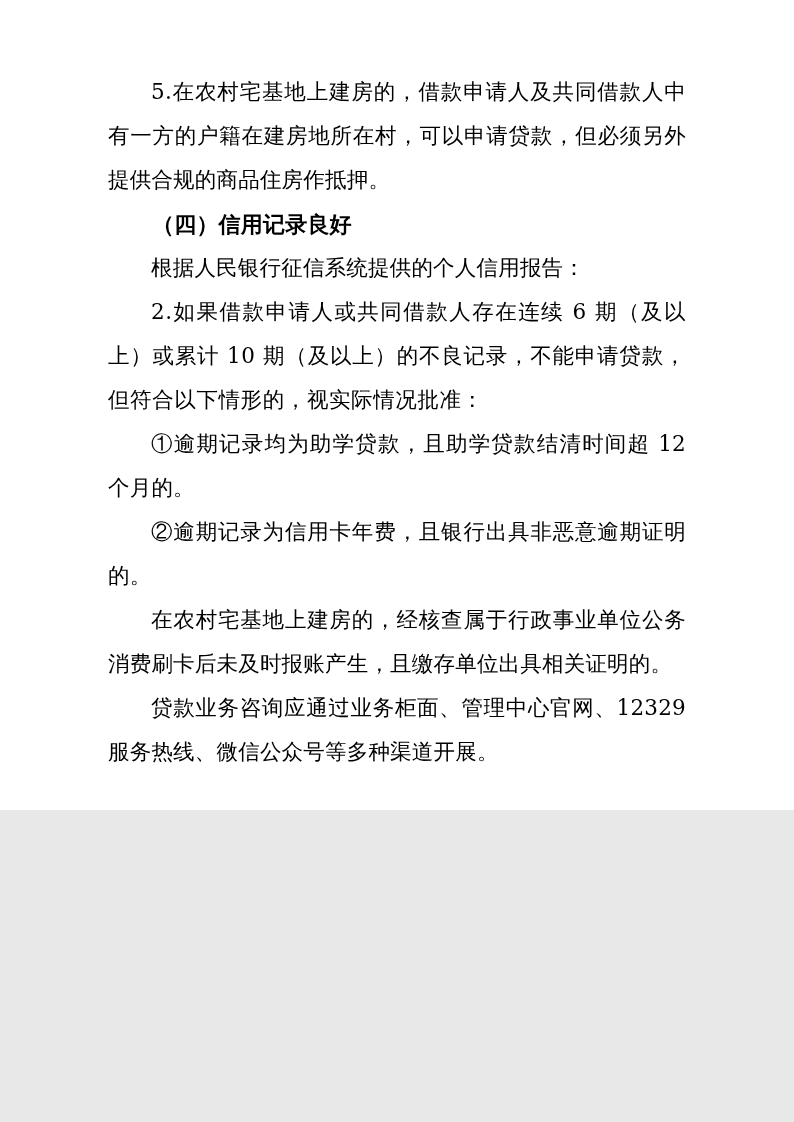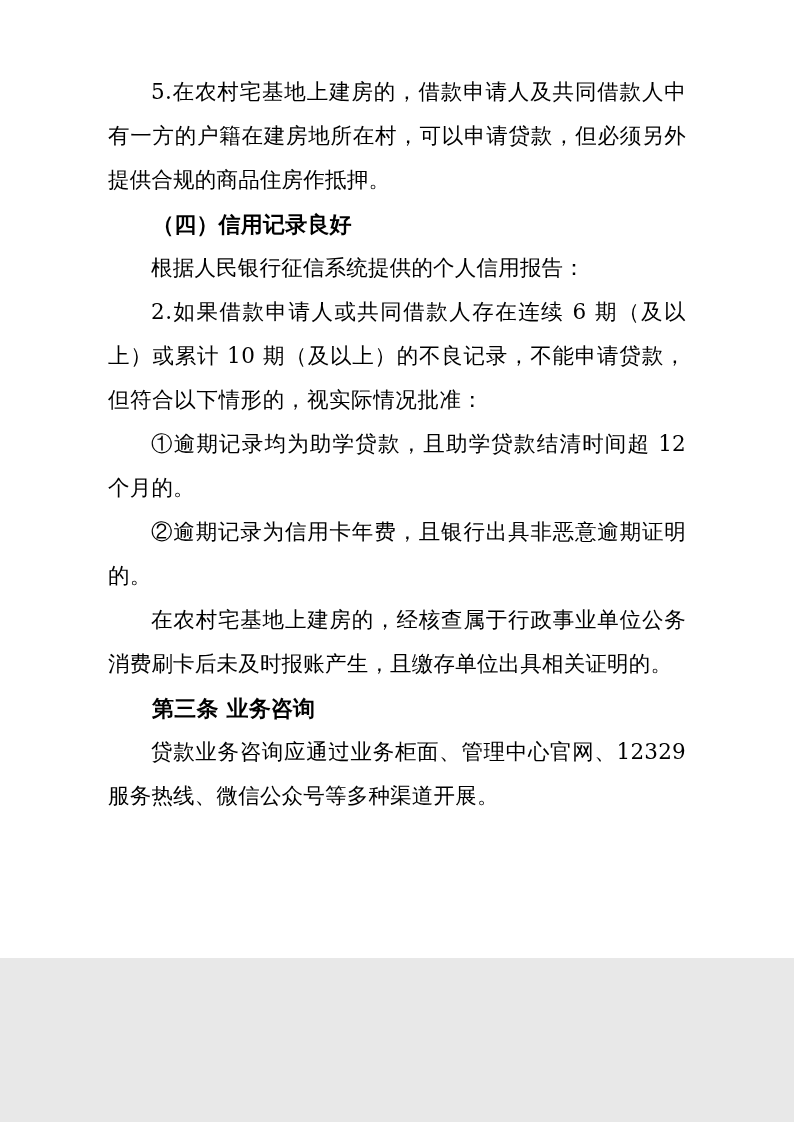--- a/index.html
+++ b/index.html
@@ -9,7 +9,7 @@
   }
   .page {
     width: 794px;
-    height: 958px;
+    height: 810px;
     background: #ffffff;
     position: relative;
     margin: 0 auto;

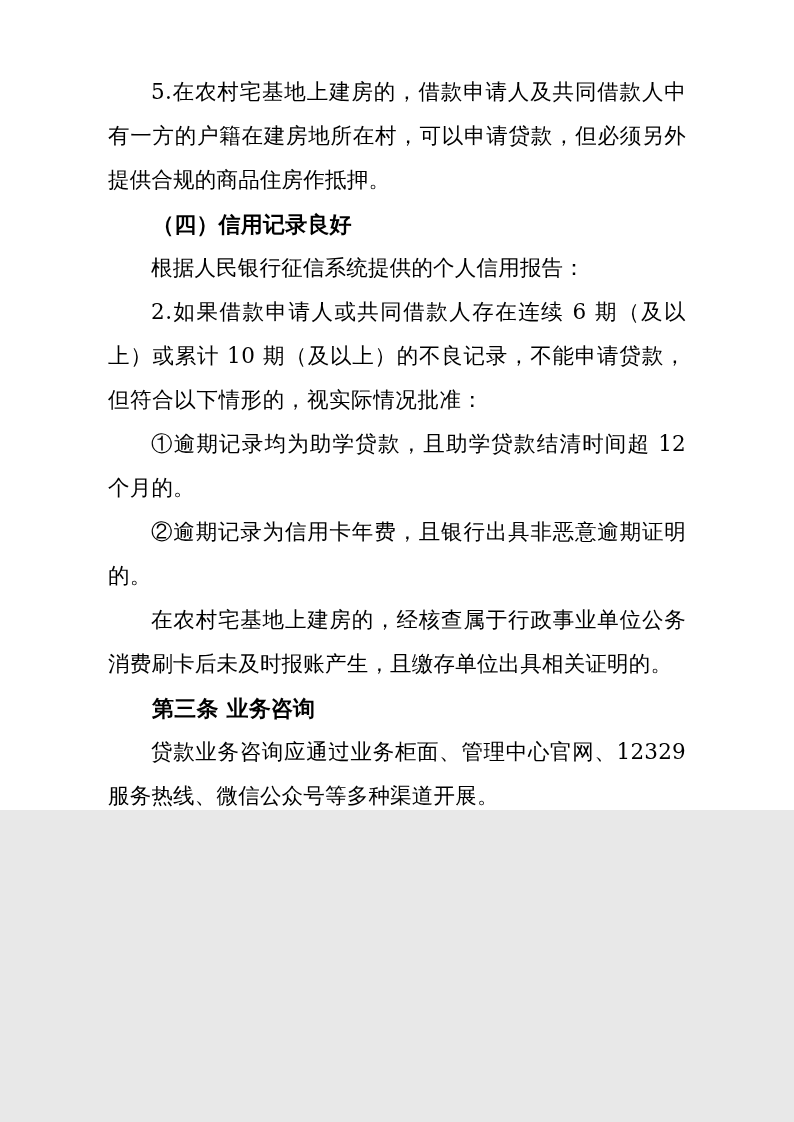--- a/index.html
+++ b/index.html
@@ -79,7 +79,6 @@
     <p class="indent">在农村宅基地上建房的，经核查属于行政事业单位公务消费刷卡后未及时报账产生，且缴存单位出具相关证明的。</p>
 
 
-    <p class="heading">第三条  业务咨询</p>
 
     <p class="indent">贷款业务咨询应通过业务柜面、管理中心官网、12329服务热线、微信公众号等多种渠道开展。</p>
 

